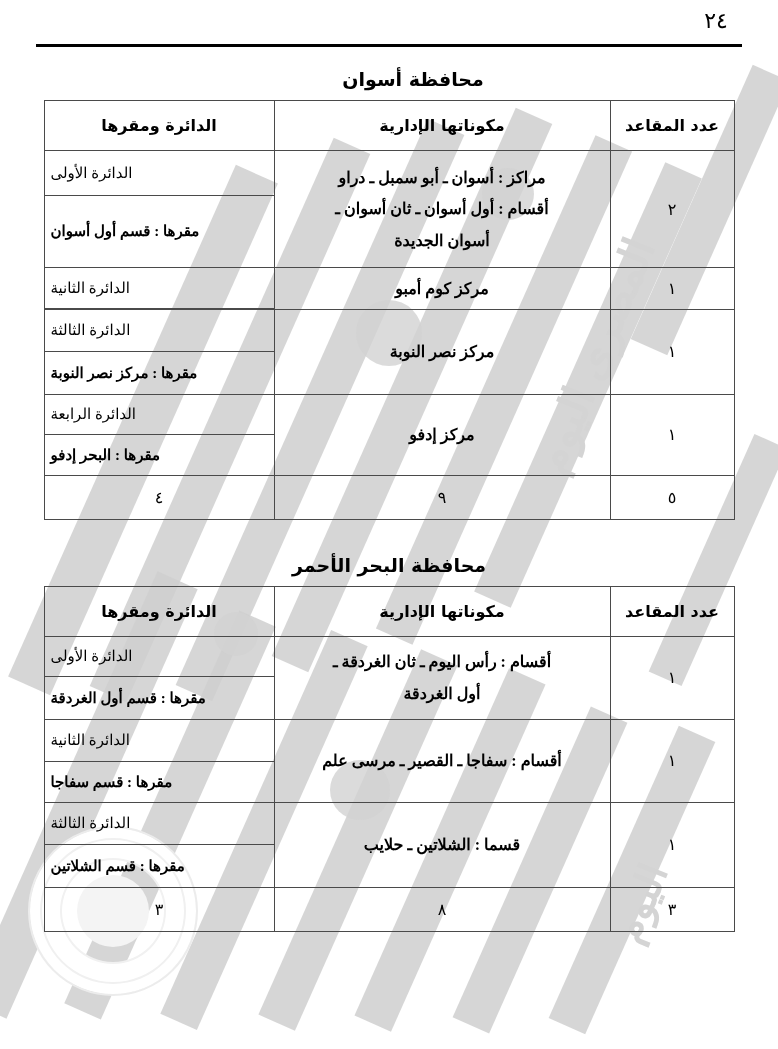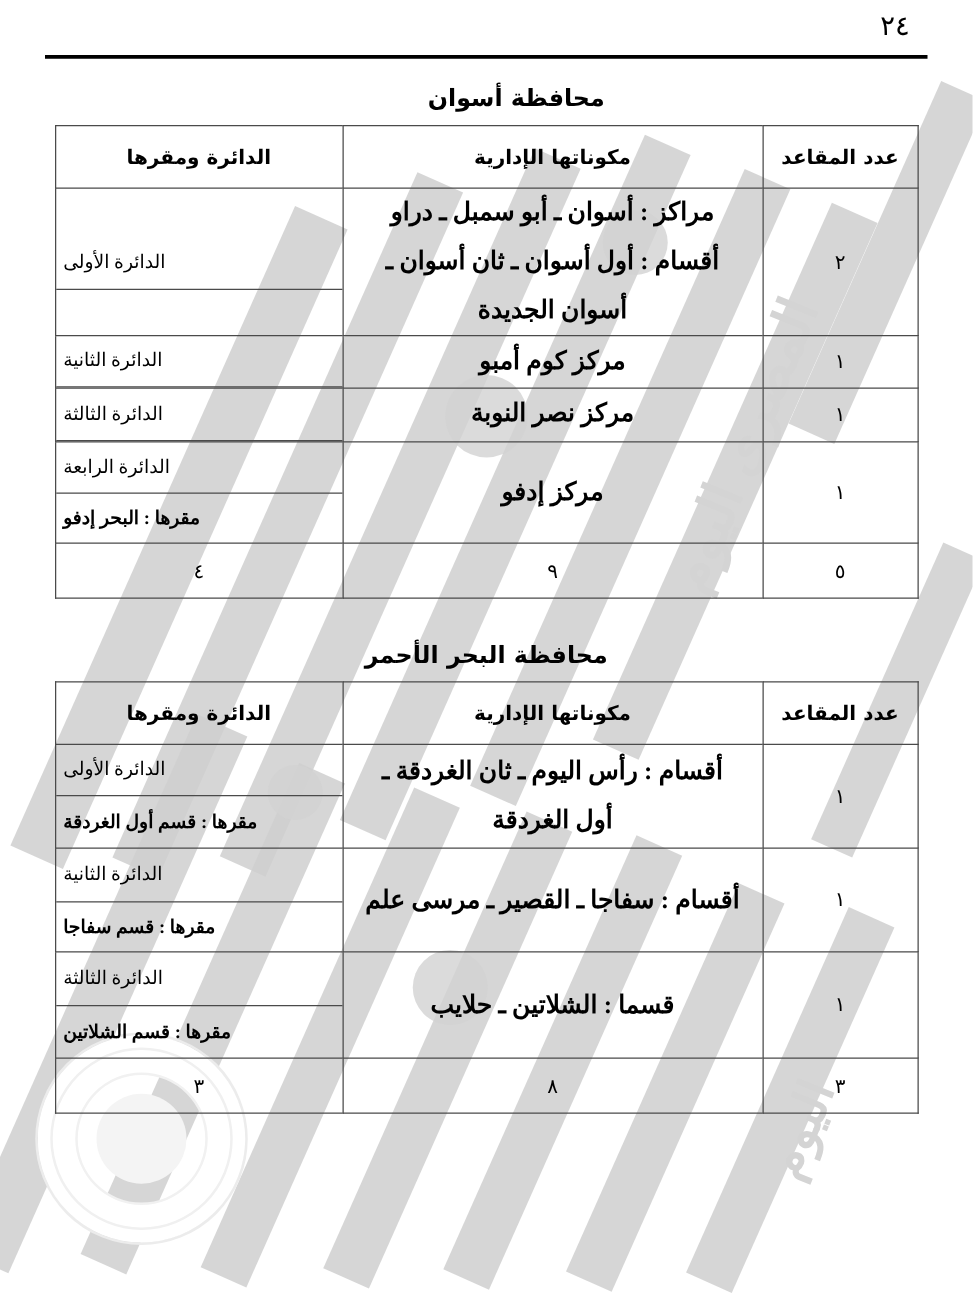--- a/index.html
+++ b/index.html
@@ -155,7 +155,7 @@
   }
   td.comp-cell {
     text-align: center;
-    font-size: 20px;
+    font-size: 16px;
     line-height: 1.95;
     font-weight: bold;
     padding: 4px 10px;

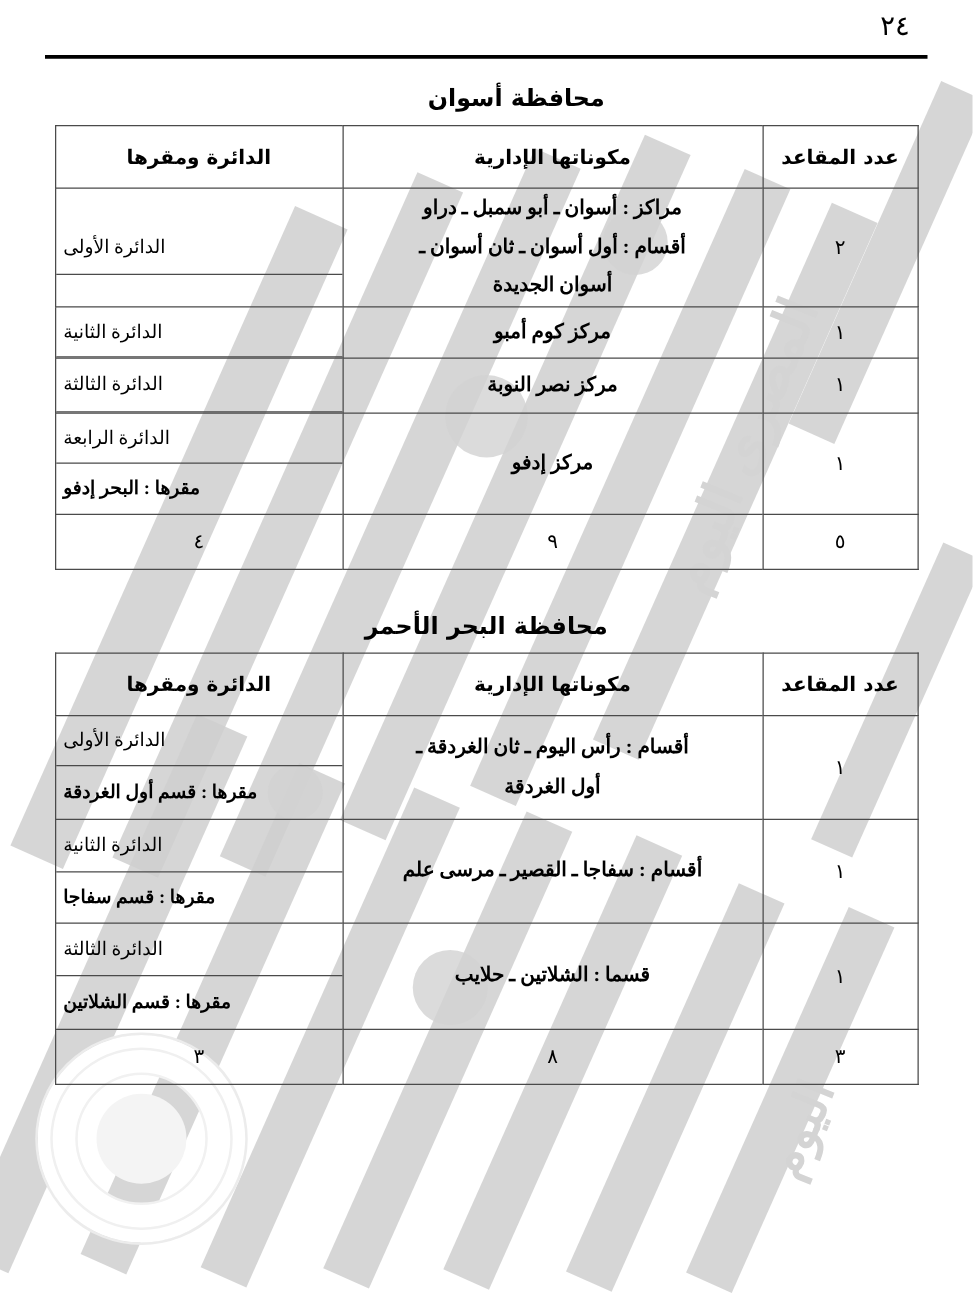--- a/index.html
+++ b/index.html
@@ -254,6 +254,9 @@
                   <tr class="name-row">
                 <td style="height:44px">الدائرة الأولى</td>
               </tr>
+              <tr class="hq-row">
+                <td style="height:72px">مقرها : قسم أول أسوان</td>
+              </tr>
             </tbody>
               </table>
           </td>

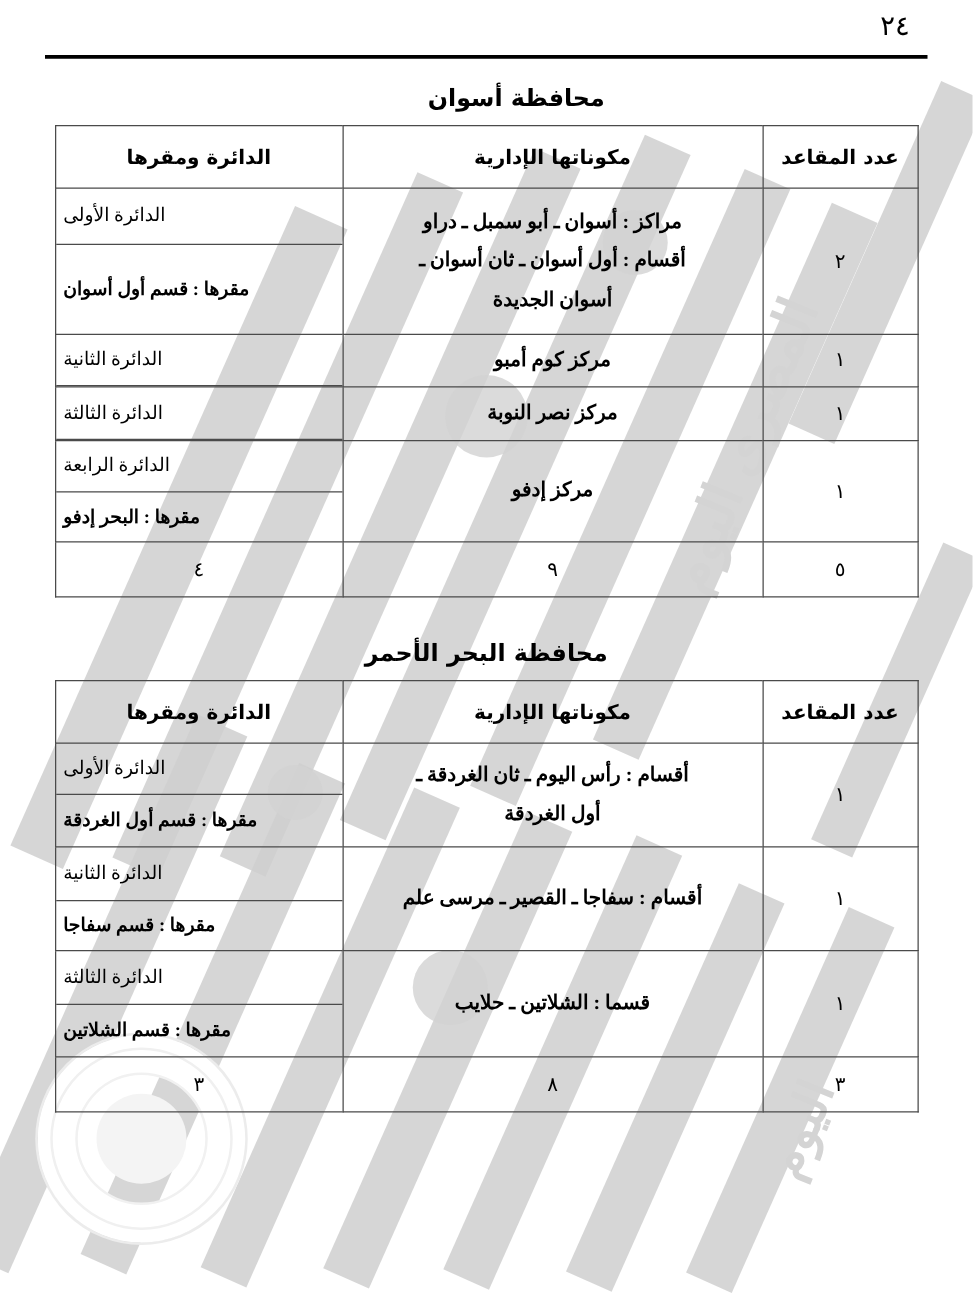--- a/index.html
+++ b/index.html
@@ -289,6 +289,9 @@
                   <tr class="name-row">
                 <td style="height:42px">الدائرة الثالثة</td>
               </tr>
+              <tr class="hq-row">
+                <td style="height:42px">مقرها : مركز نصر النوبة</td>
+              </tr>
             </tbody>
               </table>
           </td>

